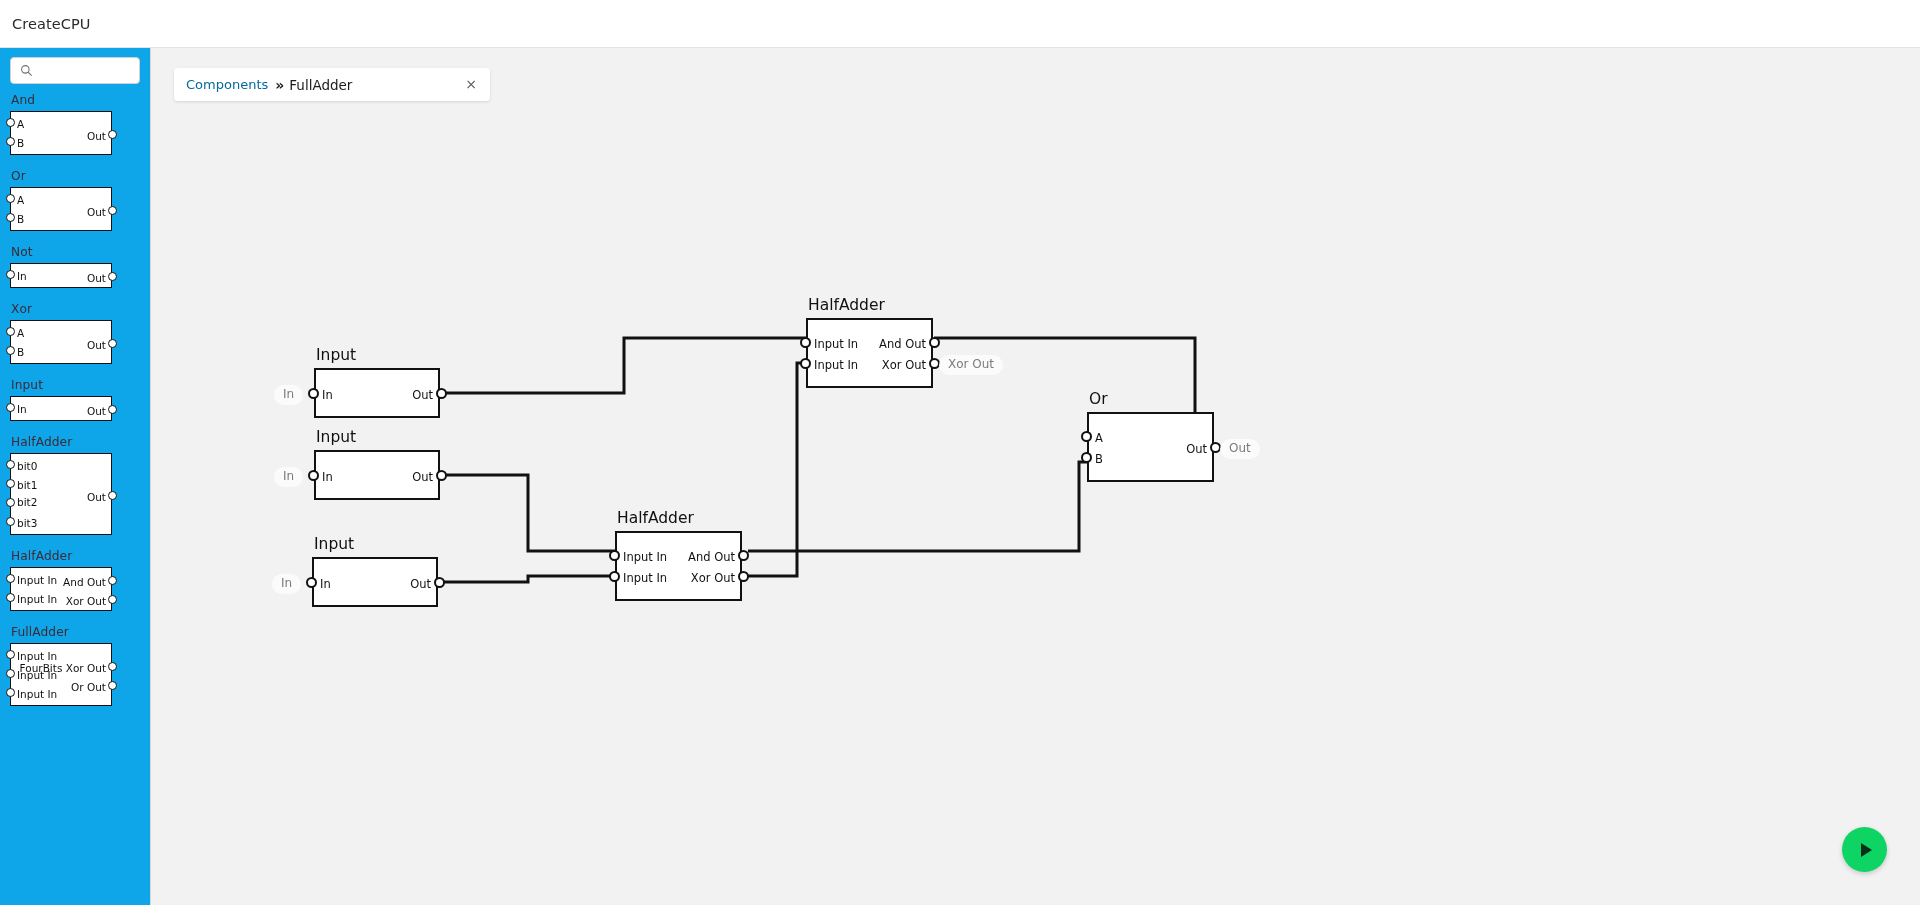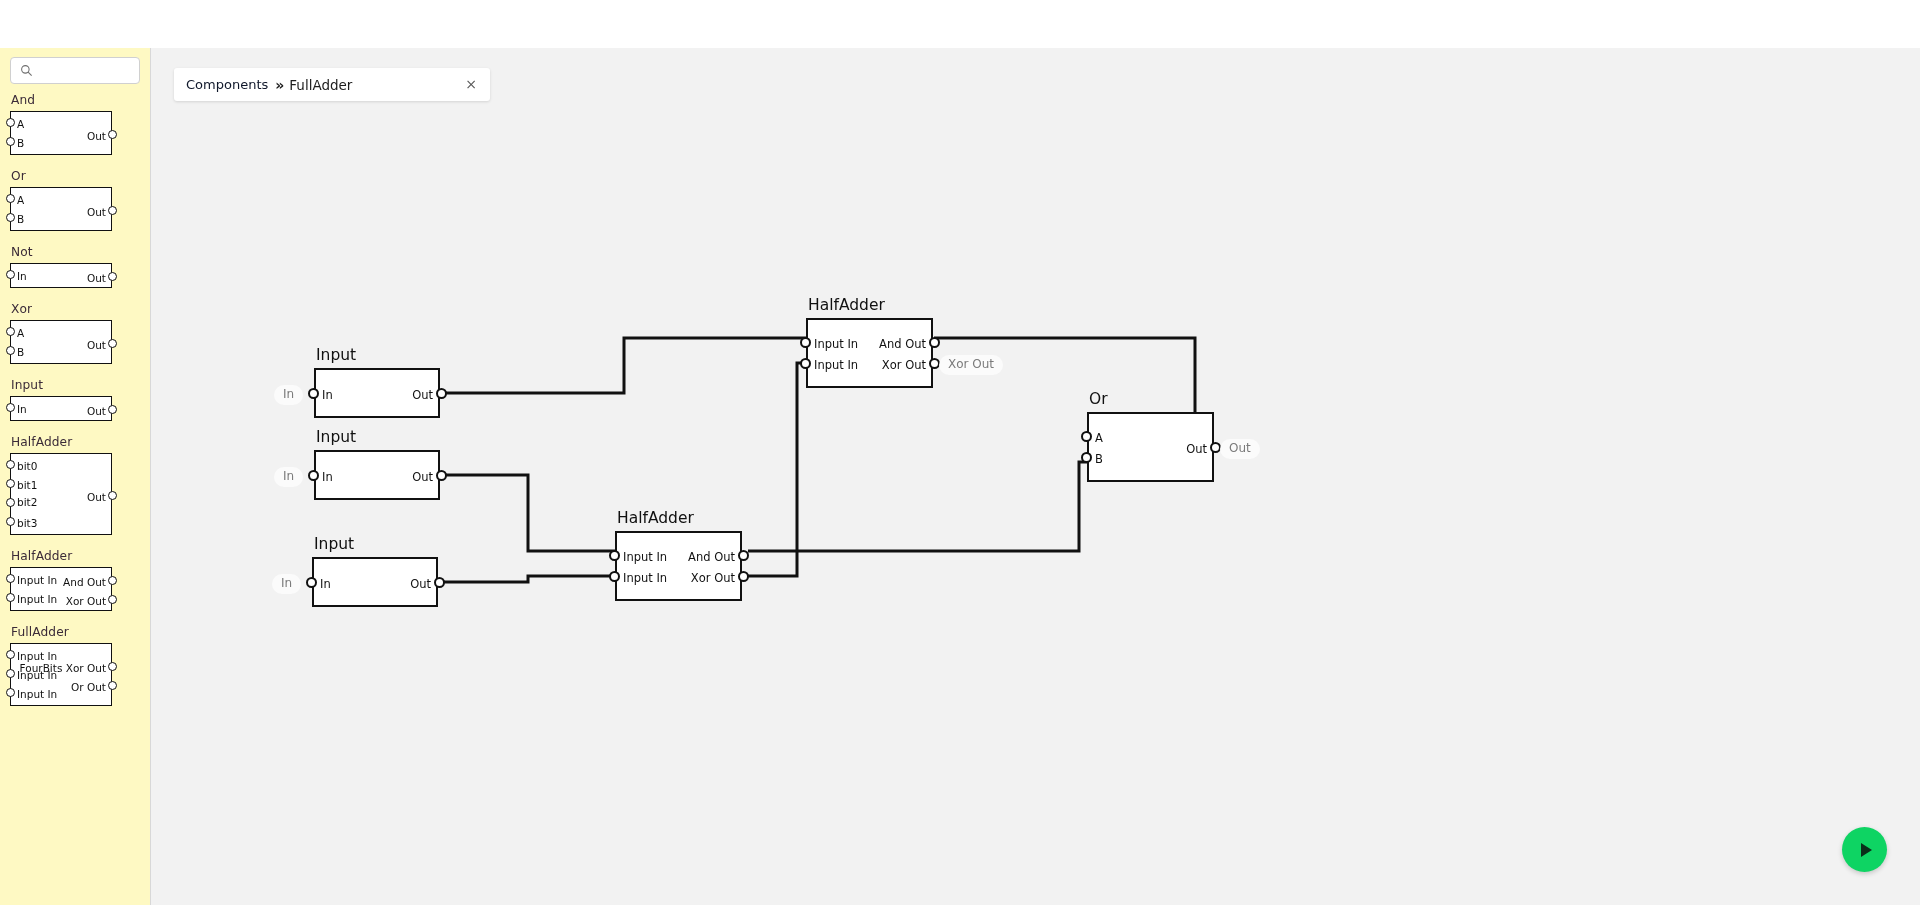--- a/index.html
+++ b/index.html
@@ -189,6 +189,9 @@
 
 <div id="app">
 
+  <div class="titlebar">
+    <div class="titlebar-label">CreateCPU</div>
+  </div>
 
   <div class="sidebar">
     <div class="search-wrap">

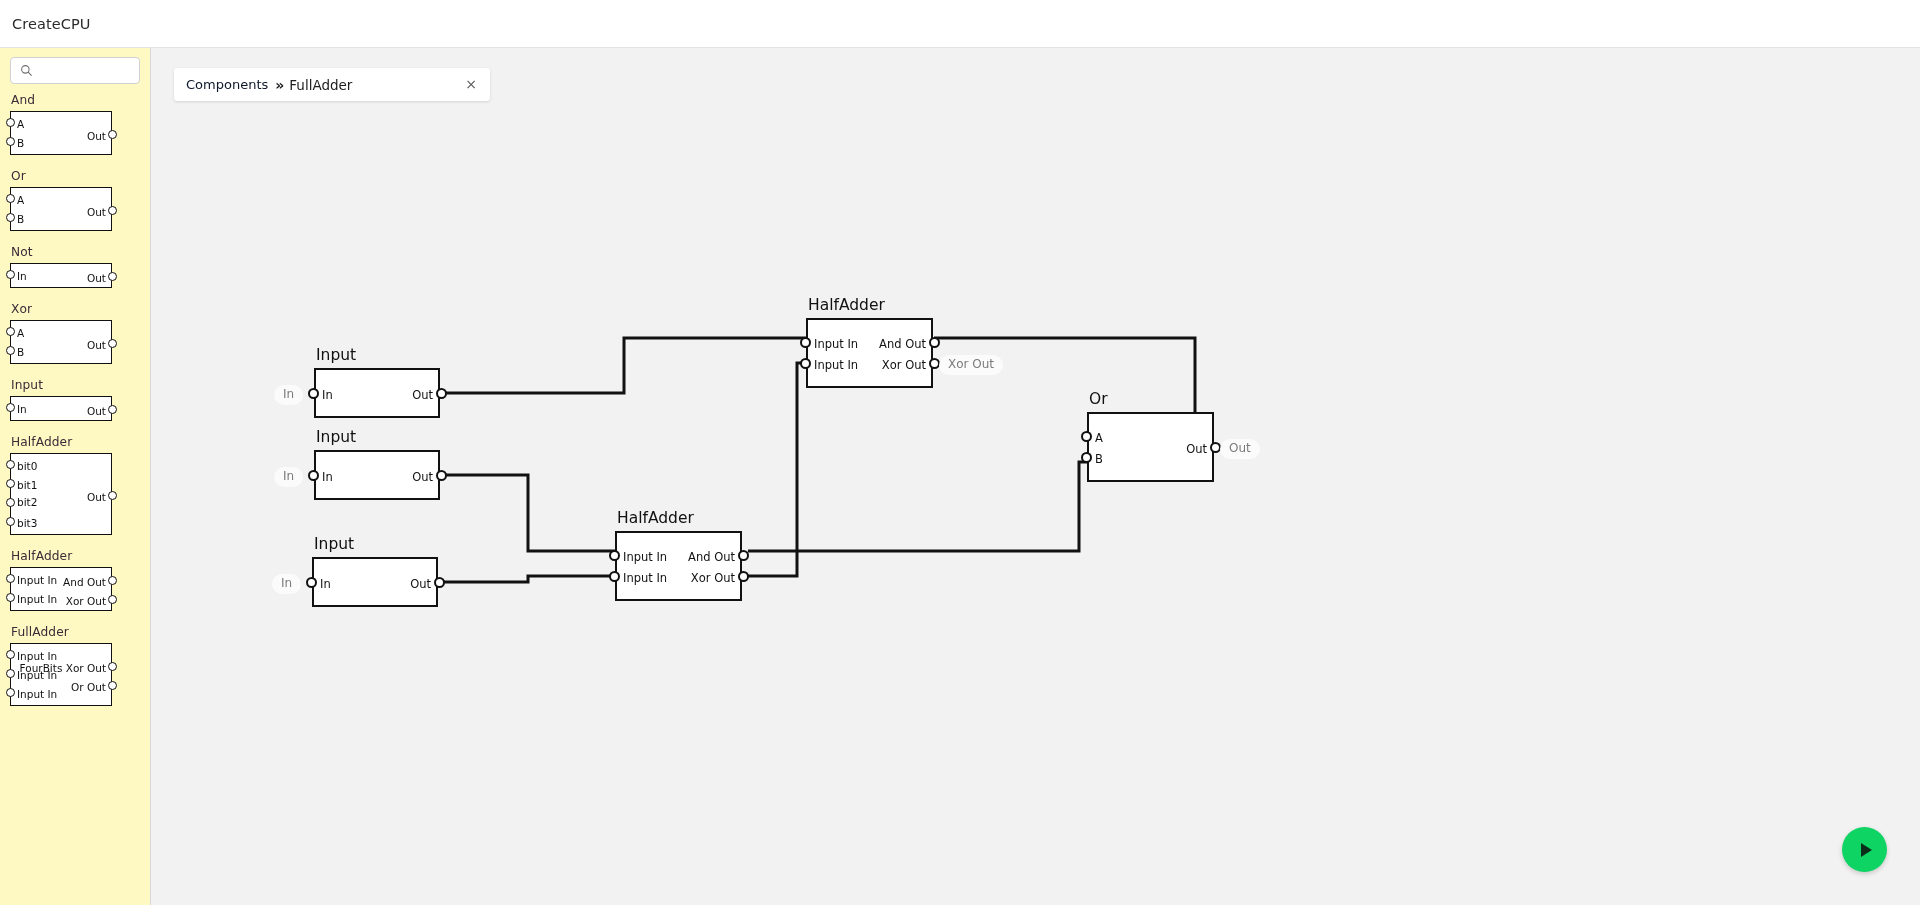--- a/index.html
+++ b/index.html
@@ -105,7 +105,7 @@
     display: flex; align-items: center;
   }
   .tab-crumb {
-    font-size: 13px; color: #0f172a; margin-left: 12px;
+    font-size: 13px; color: #0369a1; margin-left: 12px;
   }
   .tab-sep {
     font-size: 14px; color: #1d1d1d; margin: 0 7px; font-weight: bold;

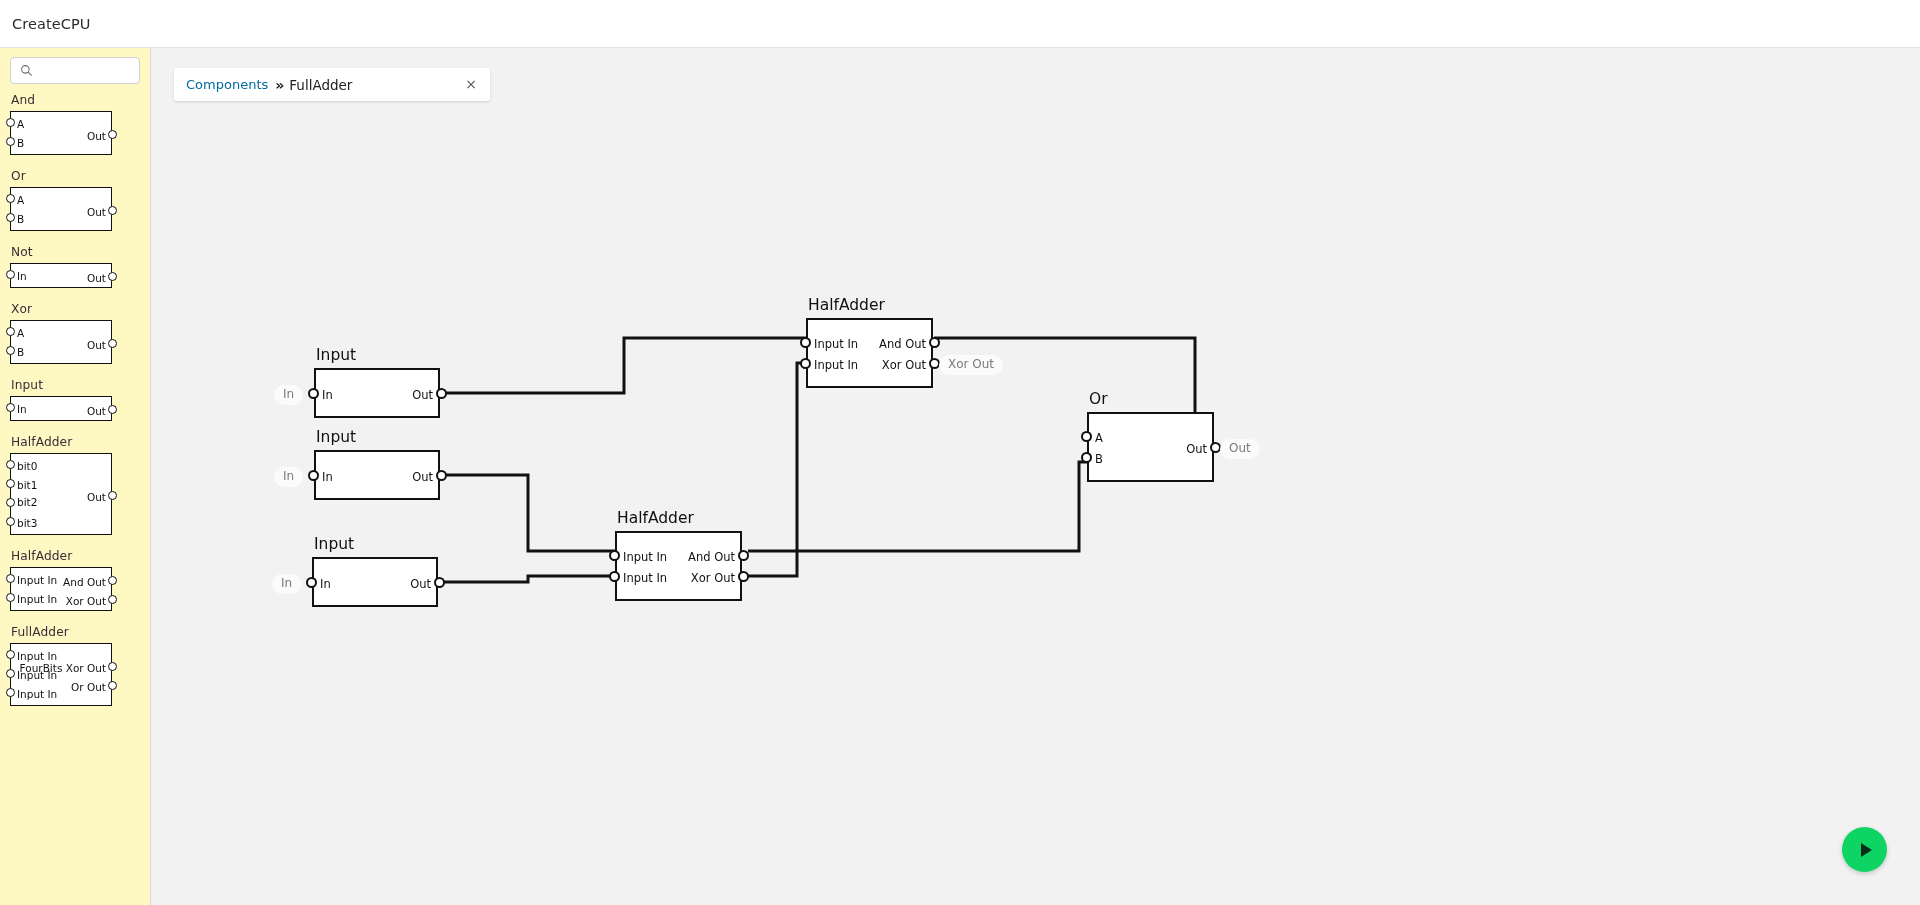--- a/index.html
+++ b/index.html
@@ -30,7 +30,7 @@
   .sidebar {
     position: absolute; left: 0; top: 48px;
     width: 151px; height: 857px;
-    background: #fef9c3;
+    background: #0ea5e9;
     border-right: 1px solid #d8d8d8;
     overflow: hidden;
   }

